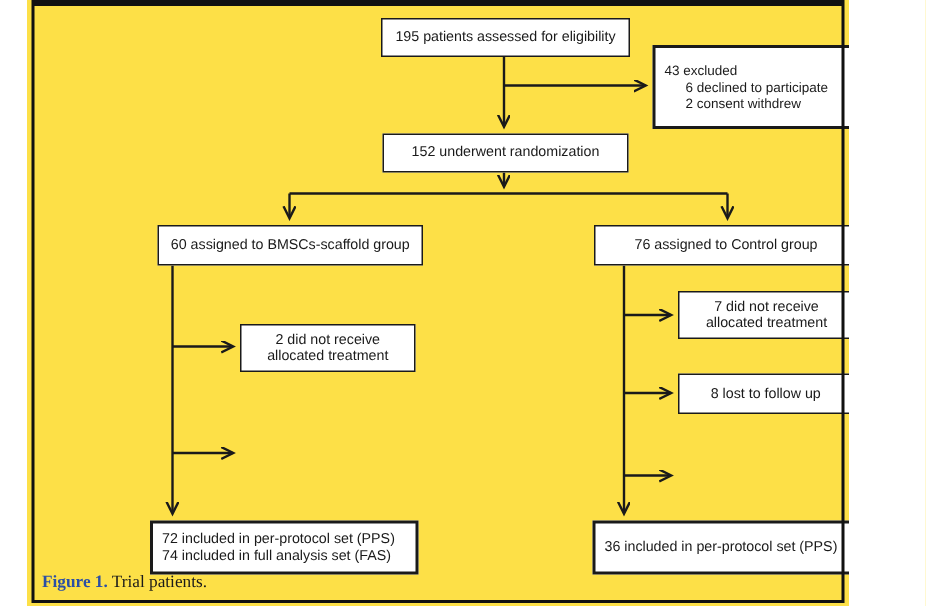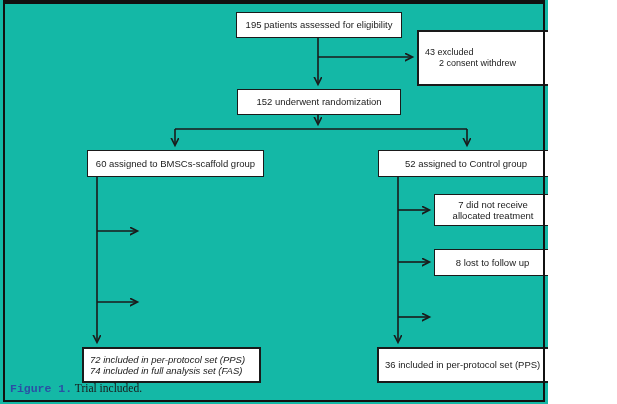--- a/index.html
+++ b/index.html
@@ -6,10 +6,11 @@
   #canvas{
     position:relative;
     width:548px;height:404px;
-    background:#14b8a6;
+    background:#fde047;
     font-family:"Liberation Sans", sans-serif;
     color:#1a1a1a;
     overflow:hidden;
+    margin-left:18px;
   }
   #frame{
     position:absolute;left:3px;top:0;right:3px;bottom:2px;

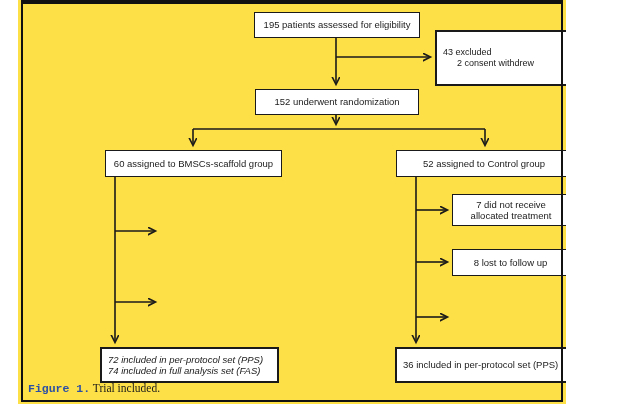--- a/index.html
+++ b/index.html
@@ -75,6 +75,7 @@
 
   <div class="node thick left-align" style="left:417px;top:30px;width:160px;height:56px;font-size:9px;line-height:11px;">
     <div>43 excluded</div>
+    <div class="reason">6 declined to participate</div>
     <div class="reason">2 consent withdrew</div>
   </div>
 

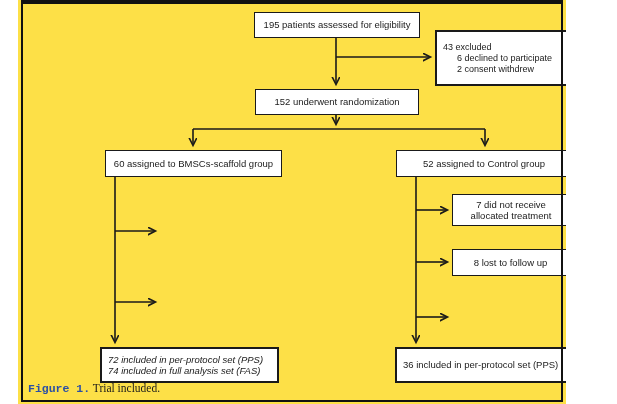--- a/index.html
+++ b/index.html
@@ -83,7 +83,7 @@
 
   <div class="node" style="left:87px;top:150px;width:177px;height:27px;">60 assigned to BMSCs-scaffold group</div>
 
-  <div class="node" style="left:378px;top:150px;width:176px;height:27px;">52 assigned to Control group</div>
+  <div class="node" style="left:378px;top:150px;width:176px;height:27px;">76 assigned to Control group</div>
 
 
 

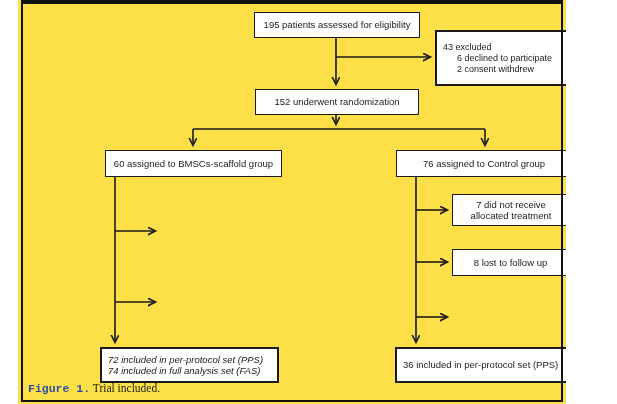--- a/index.html
+++ b/index.html
@@ -85,6 +85,7 @@
 
   <div class="node" style="left:378px;top:150px;width:176px;height:27px;">76 assigned to Control group</div>
 
+  <div class="node" style="left:142px;top:216px;width:117px;height:32px;">2 did not receive allocated treatment</div>
 
 
   <div class="node thick left-align" style="left:82px;top:347px;width:179px;height:36px;font-style:italic;">

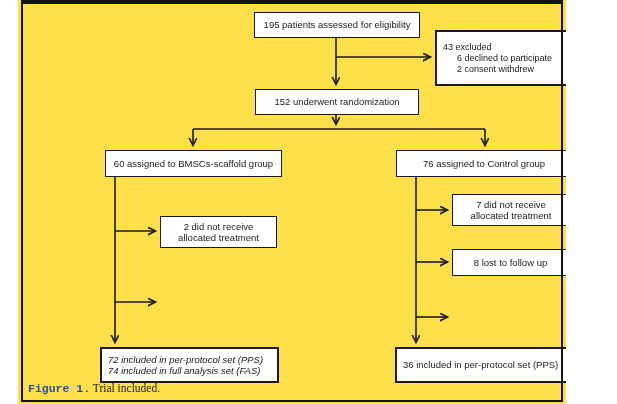--- a/index.html
+++ b/index.html
@@ -88,7 +88,7 @@
   <div class="node" style="left:142px;top:216px;width:117px;height:32px;">2 did not receive allocated treatment</div>
 
 
-  <div class="node thick left-align" style="left:82px;top:347px;width:179px;height:36px;font-style:italic;">
+  <div class="node thick left-align" style="left:82px;top:347px;width:179px;height:36px;">
     <div>72 included in per-protocol set (PPS)</div>
     <div>74 included in full analysis set (FAS)</div>
   </div>

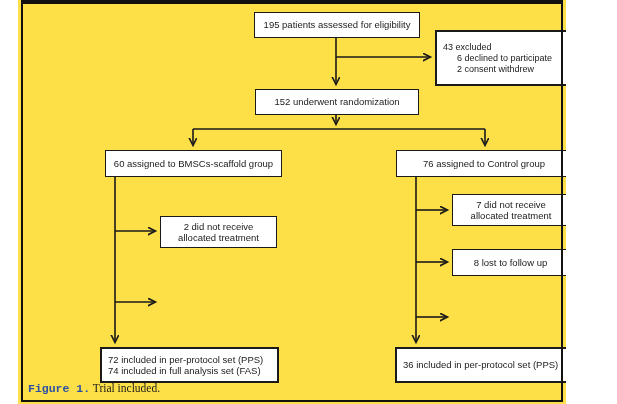--- a/index.html
+++ b/index.html
@@ -103,7 +103,7 @@
   </div>
 
   <div id="caption">
-    <span class="cap-label" style="color: rgb(43, 79, 165); font-family: Liberation Mono, monospace;">Figure 1.</span>
+    <span class="cap-label" style="color: rgb(43, 79, 165);">Figure 1.</span>
     <span>Trial included.</span>
   </div>
 

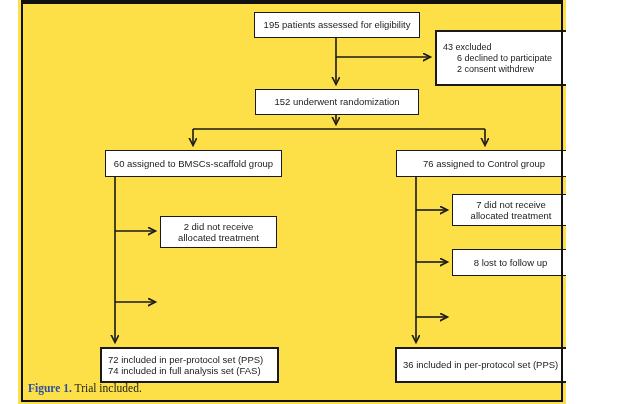--- a/index.html
+++ b/index.html
@@ -104,7 +104,7 @@
 
   <div id="caption">
     <span class="cap-label" style="color: rgb(43, 79, 165);">Figure 1.</span>
-    <span>Trial included.</span>
+    <span>Trial patients.</span>
   </div>
 
   <div id="frame"></div>

